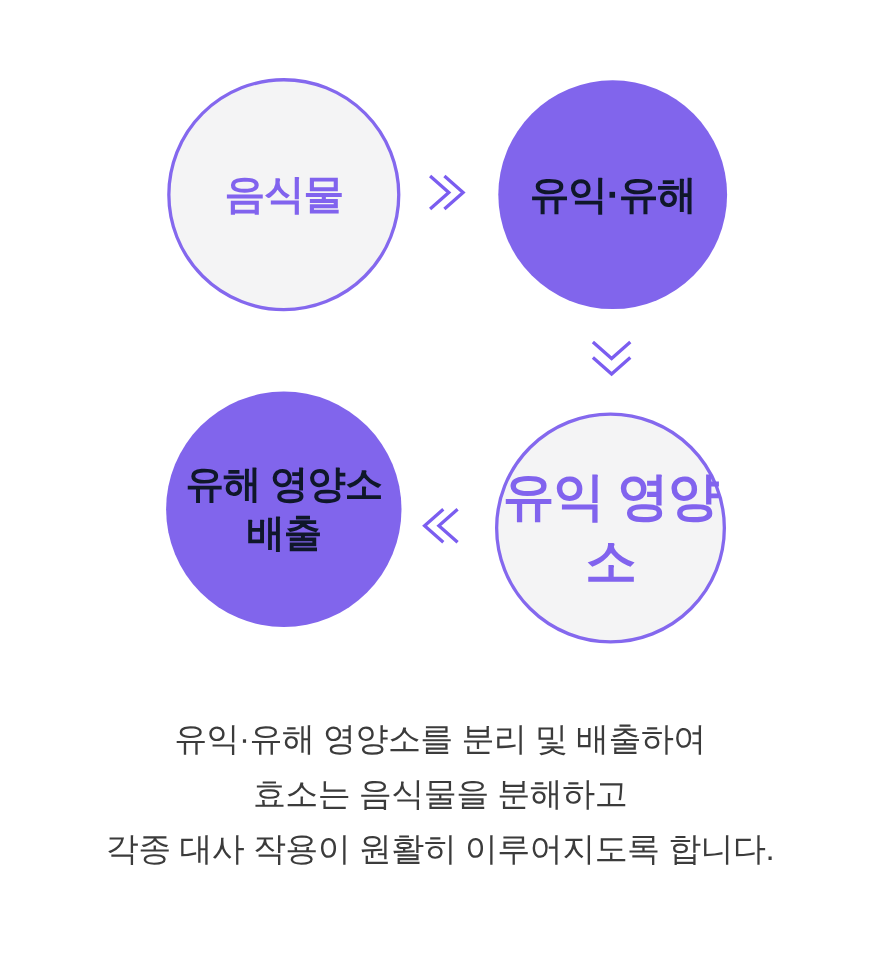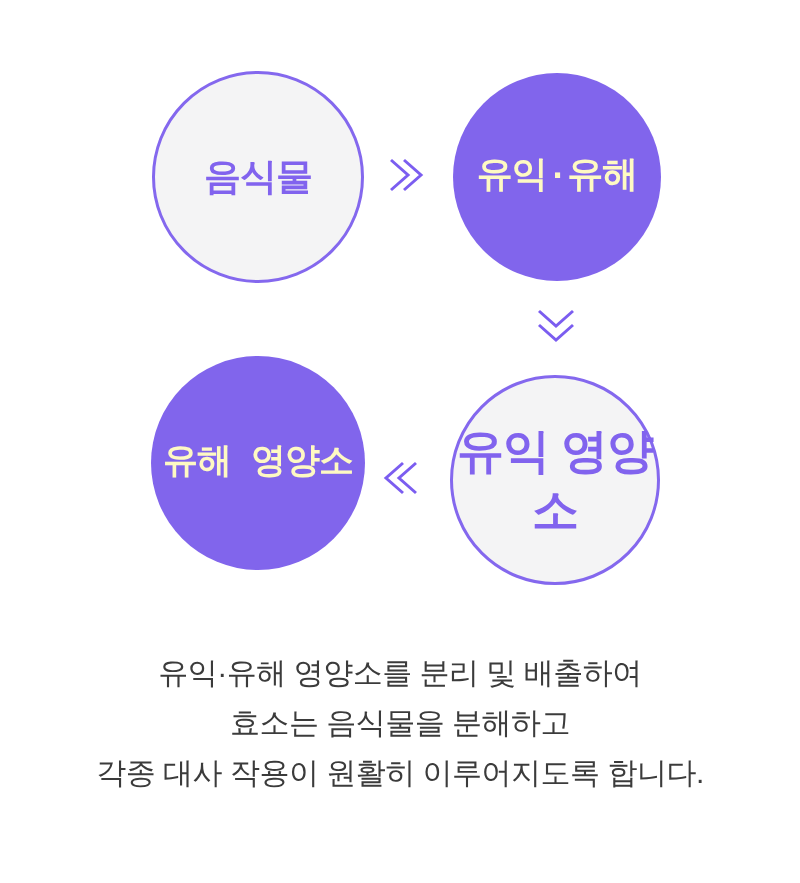--- a/index.html
+++ b/index.html
@@ -42,8 +42,7 @@
   }
   .circle.filled {
     background: var(--purple-fill);
-    color: #fef9c3;
-    font-family: Liberation Mono, monospace;
+    color: #0f172a;
   }
   #circle-step1 { left: 152px; top: 71px;  width: 212px; height: 212px; font-size: 37px; line-height: 1.22; }
   #circle-step2 { left: 453px; top: 73px;  width: 208px; height: 208px; font-size: 36px; line-height: 1.22; }

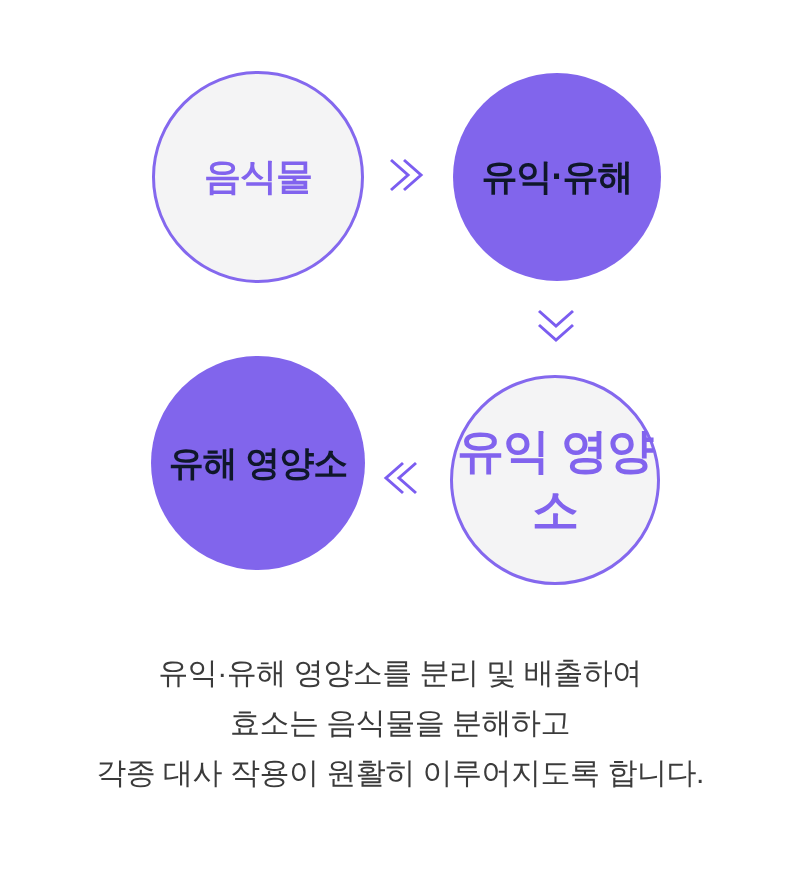--- a/index.html
+++ b/index.html
@@ -112,6 +112,7 @@
 
   <div class="circle filled" id="circle-step4">
     <span>유해 영양소</span>
+    <span>배출</span>
   </div>
 
   <div class="caption">

